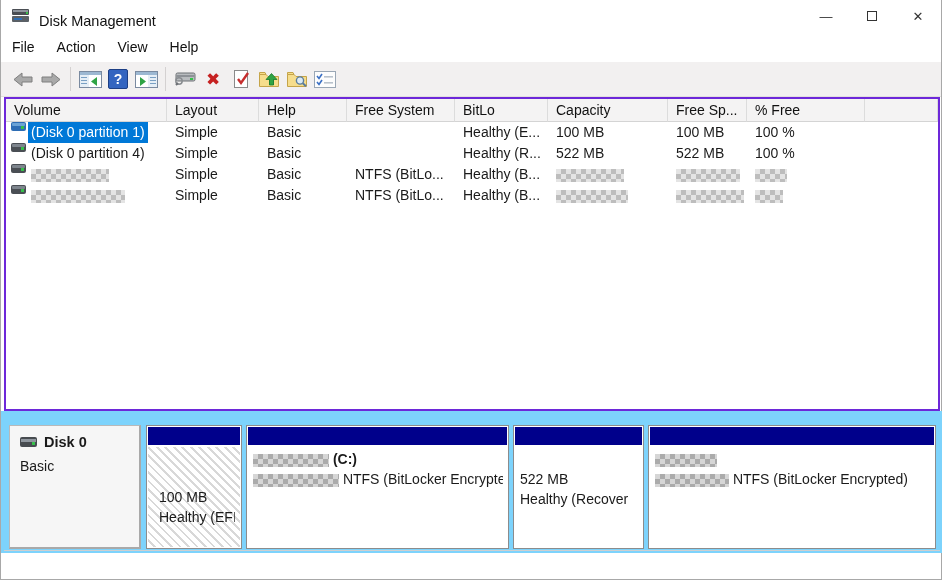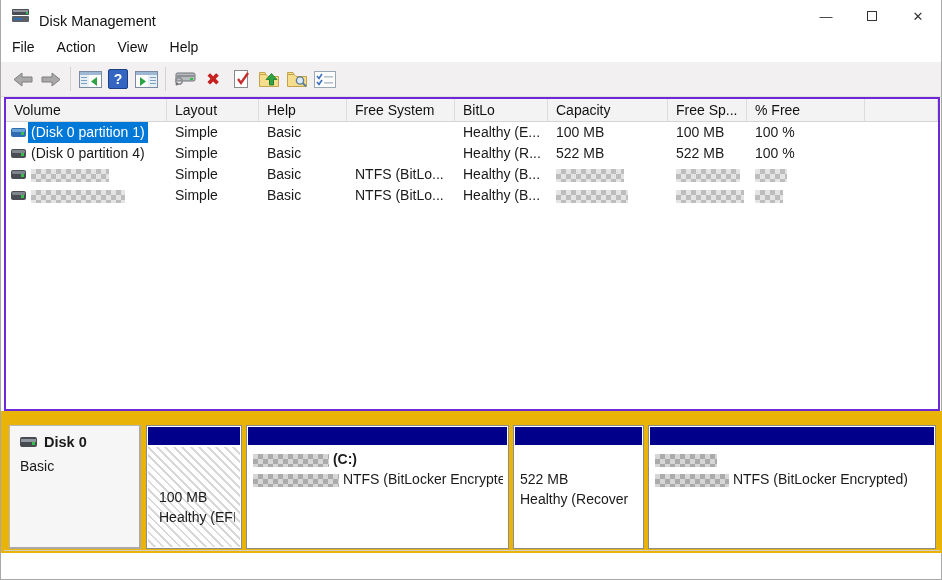--- a/index.html
+++ b/index.html
@@ -30,7 +30,7 @@
   .tgrid { display:grid; grid-template-columns:161px 92px 88px 108px 93px 120px 79px 118px 1fr; }
   .th { height:23px; line-height:22px; background:#f4f3f3; border-right:1px solid #dcdcdc; border-bottom:1px solid #d4d4d4; padding-left:8px; white-space:nowrap; overflow:hidden; color:#111; }
   .td { height:21px; line-height:21px; padding-left:8px; white-space:nowrap; overflow:hidden; background:#fff; }
-  .vol-cell { display:flex; align-items:center; padding-left:5px; }
+  .vol-cell { display:flex; padding-left:5px; }
   .vol-label { padding:0 3px; margin-left:2px; white-space:nowrap; }
   .vol-label.selected { background:#0078d7; color:#fff; }
 

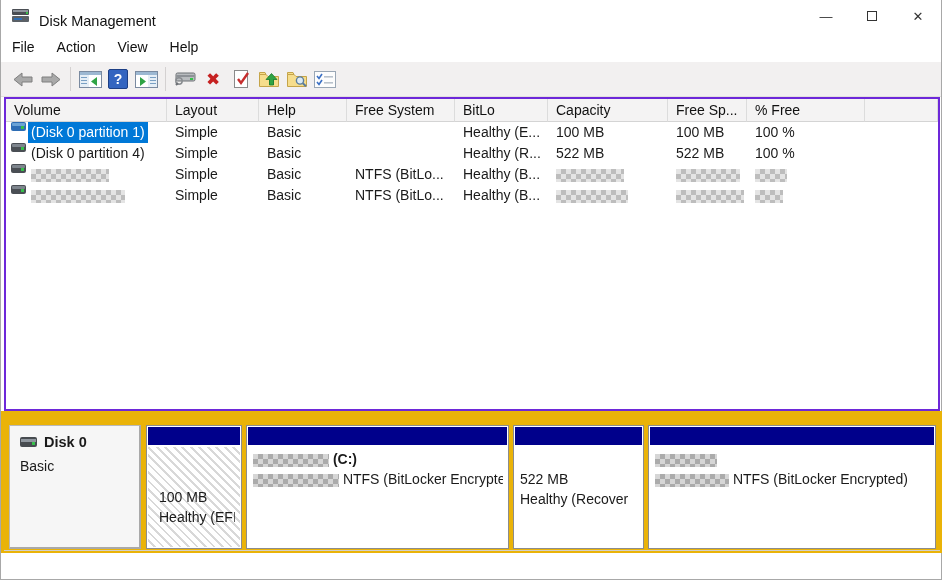--- a/index.html
+++ b/index.html
@@ -52,7 +52,7 @@
       linear-gradient(45deg,#ababab 25%,#d6d6d6 25%,#d6d6d6 75%,#ababab 75%); }
 
   
-  .bottom-area { position:absolute; top:411px; left:0; width:942px; height:142px; background:#eab308; }
+  .bottom-area { position:absolute; top:411px; left:0; width:942px; height:142px; background:#7dd3fc; }
   .disk-label-box { position:absolute; top:14px; left:8px; width:132px; height:124px; background:#f6f6f6; border:1px solid #b9b9b9; border-right:2px solid #a9a9a9; border-bottom:2px solid #a9a9a9; padding:8px 0 0 10px; }
   .disk-title-row { display:flex; align-items:center; gap:7px; margin-bottom:6px; }
   .disk-title { font-weight:bold; font-size:14.5px; }

